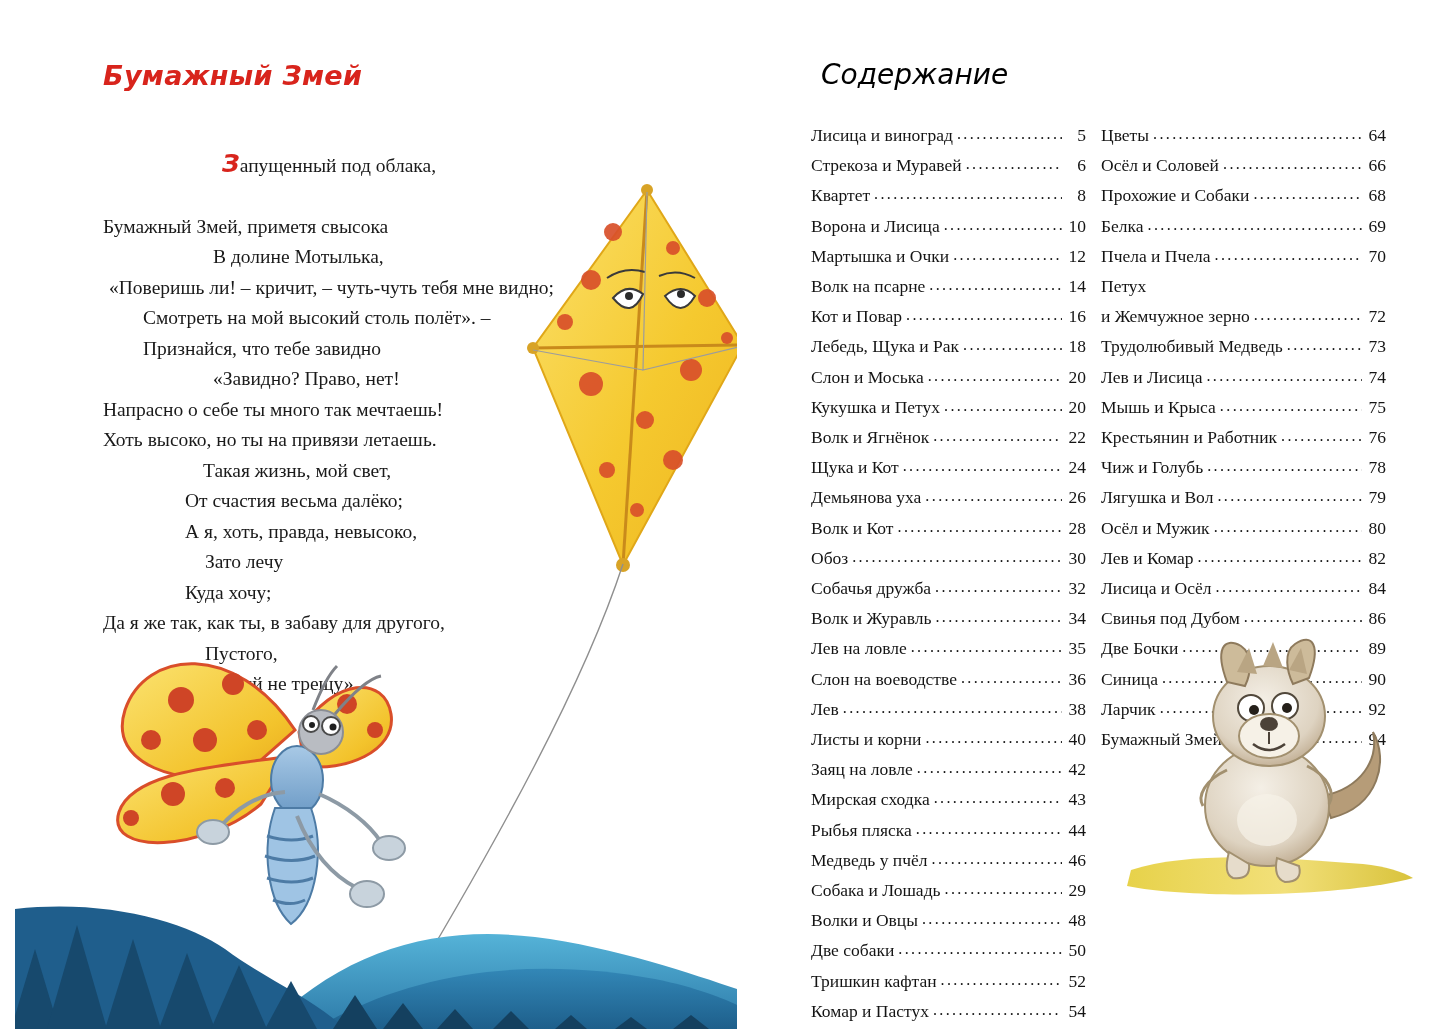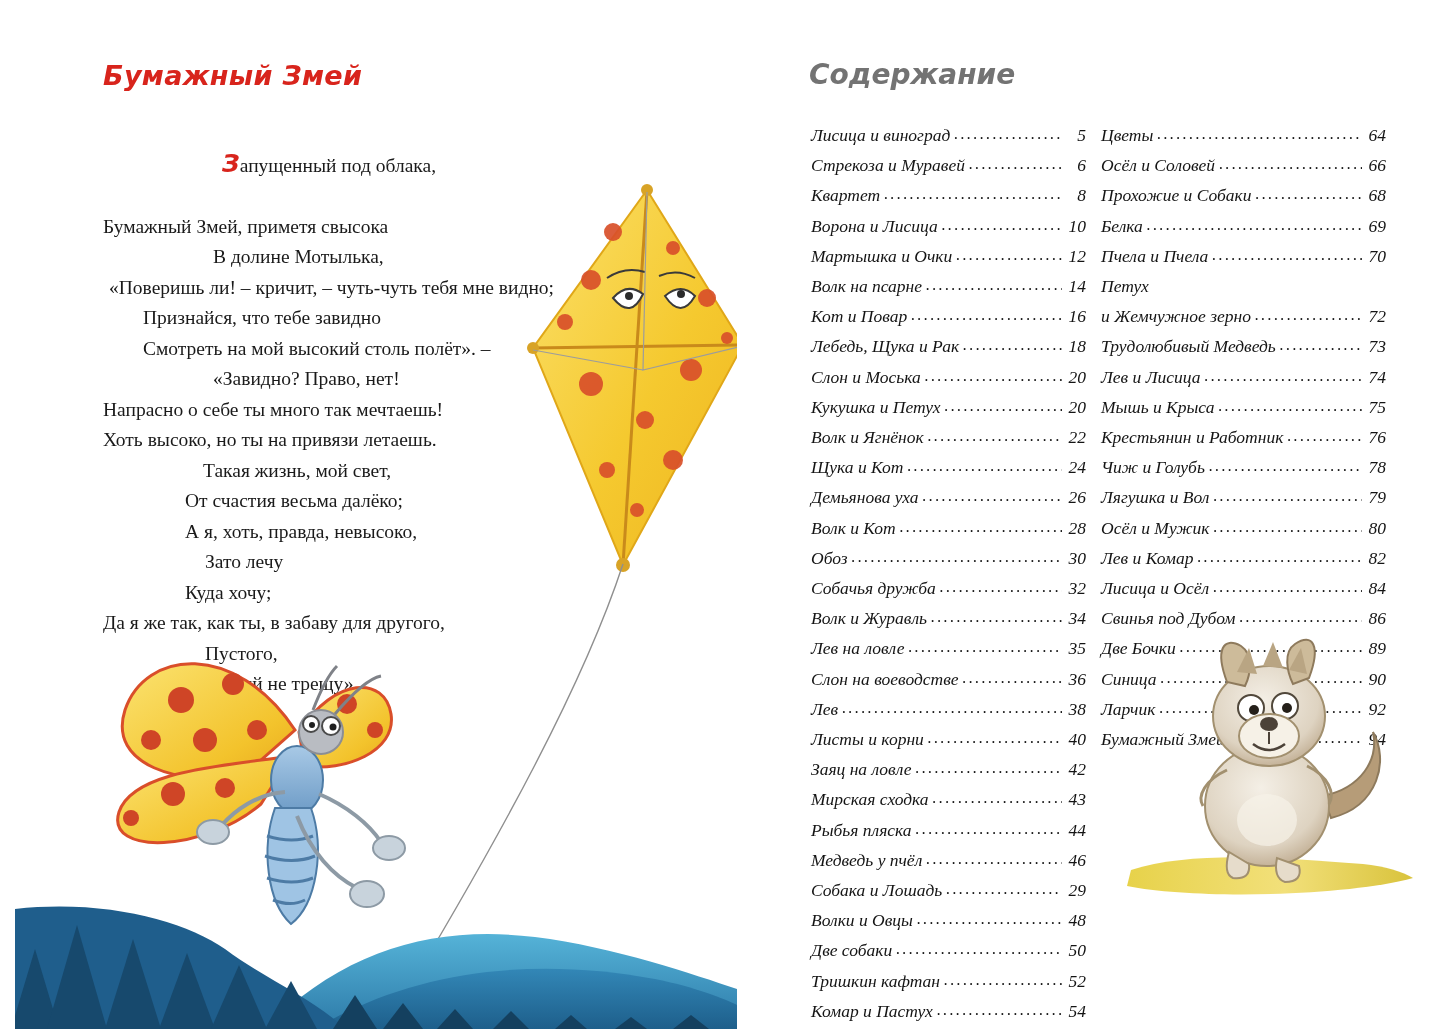--- a/index.html
+++ b/index.html
@@ -67,12 +67,12 @@
   }
   .toc-title {
     position: absolute;
-    left: 72px; top: 58px;
+    left: 84px; top: 58px;
     font-family: "DejaVu Sans", sans-serif;
-    font-weight: bold;
+    font-weight: normal;
     font-style: italic;
     font-size: 28px;
-    color: #737373;
+    color: #000000;
   }
   .toc-col {
     position: absolute;

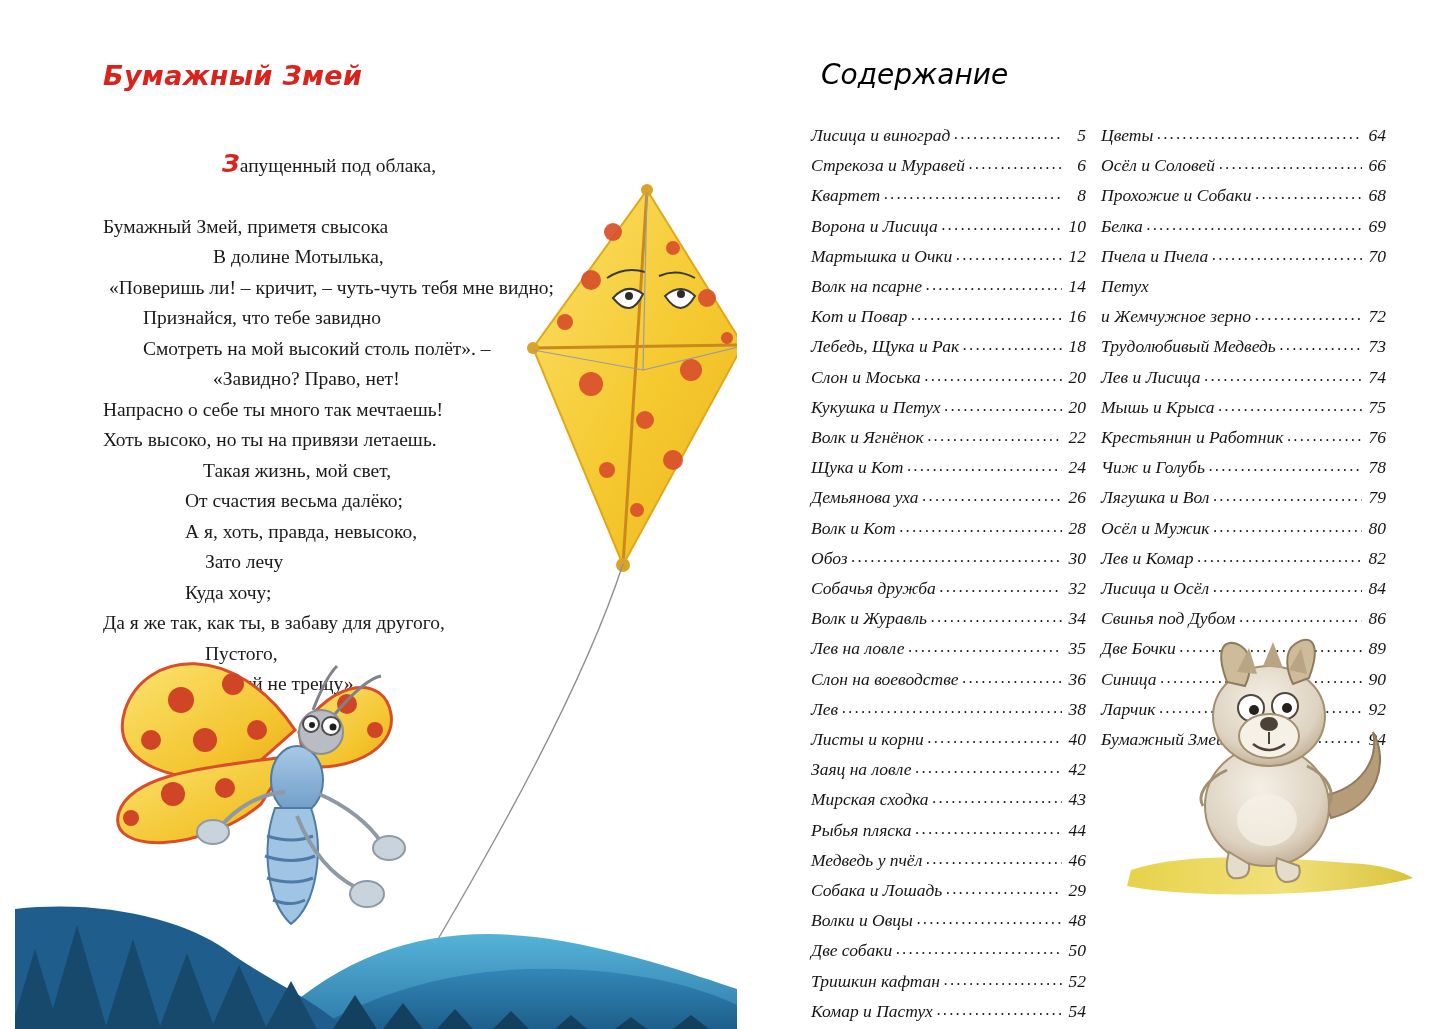--- a/index.html
+++ b/index.html
@@ -87,7 +87,6 @@
     align-items: flex-start;
     line-height: 30.2px;
     white-space: nowrap;
-    font-style: italic;
   }
   .toc-row .label { flex: 0 0 auto; }
   .toc-row .dots {

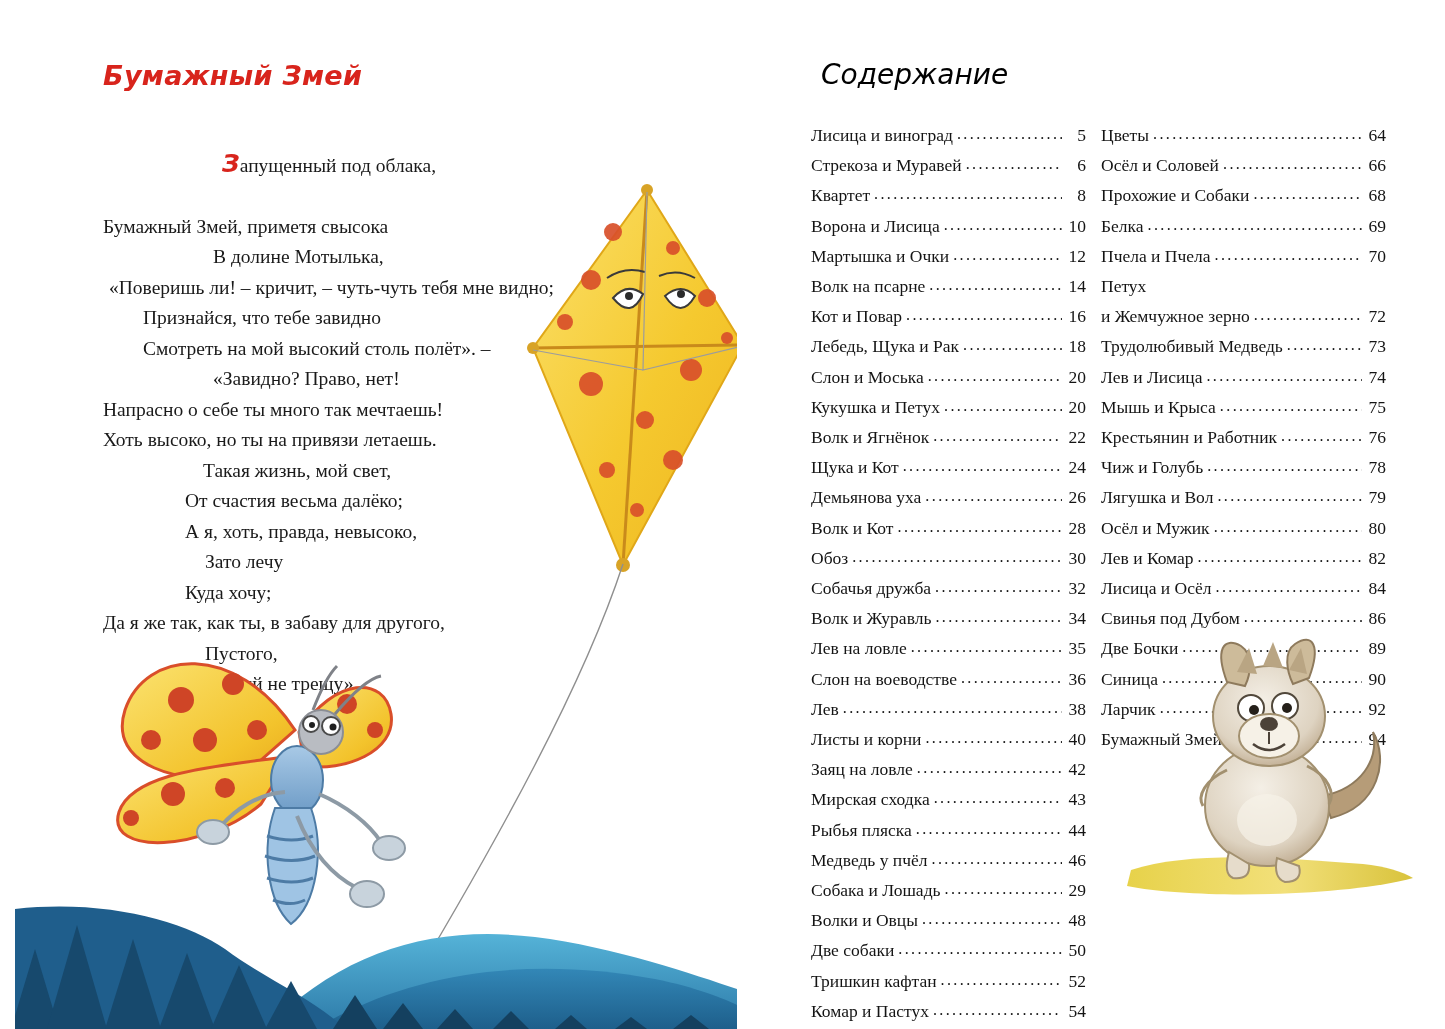--- a/index.html
+++ b/index.html
@@ -125,8 +125,8 @@
       <div class="ln" style="padding-left:0px"><span>Бумажный Змей, приметя свысока</span></div>
       <div class="ln" style="padding-left:110px"><span>В долине Мотылька,</span></div>
       <div class="ln" style="padding-left:6px"><span>«Поверишь ли! – кричит, – чуть-чуть тебя мне видно;</span></div>
+      <div class="ln" style="padding-left:40px"><span>Смотреть на мой высокий столь полёт». –</span></div>
       <div class="ln" style="padding-left:40px"><span>Признайся, что тебе завидно</span></div>
-      <div class="ln" style="padding-left:40px"><span>Смотреть на мой высокий столь полёт». –</span></div>
       <div class="ln" style="padding-left:110px"><span>«Завидно? Право, нет!</span></div>
       <div class="ln" style="padding-left:0px"><span>Напрасно о себе ты много так мечтаешь!</span></div>
       <div class="ln" style="padding-left:0px"><span>Хоть высоко, но ты на привязи летаешь.</span></div>

